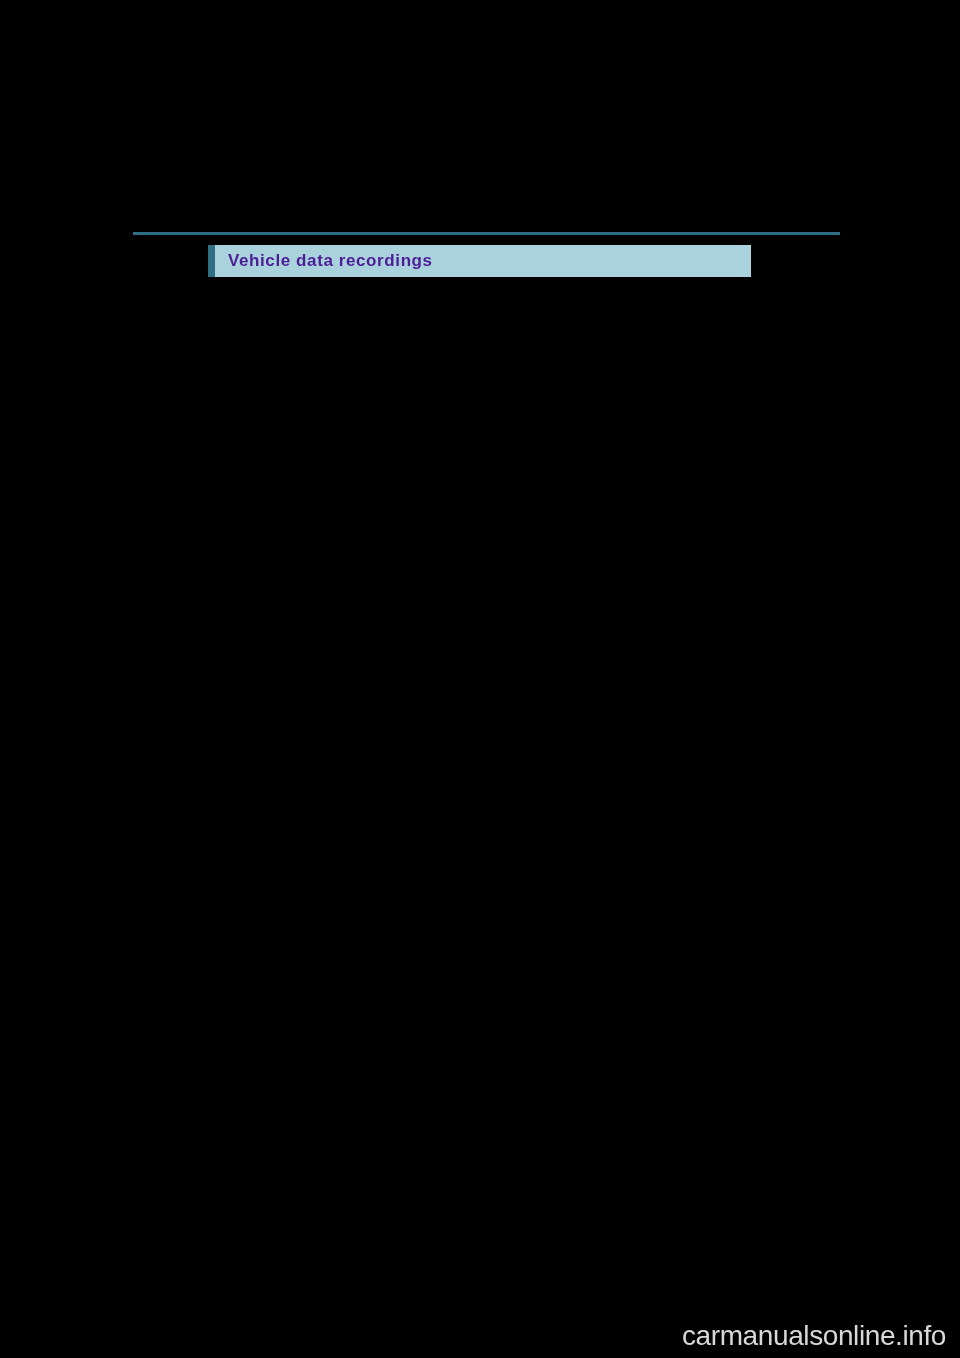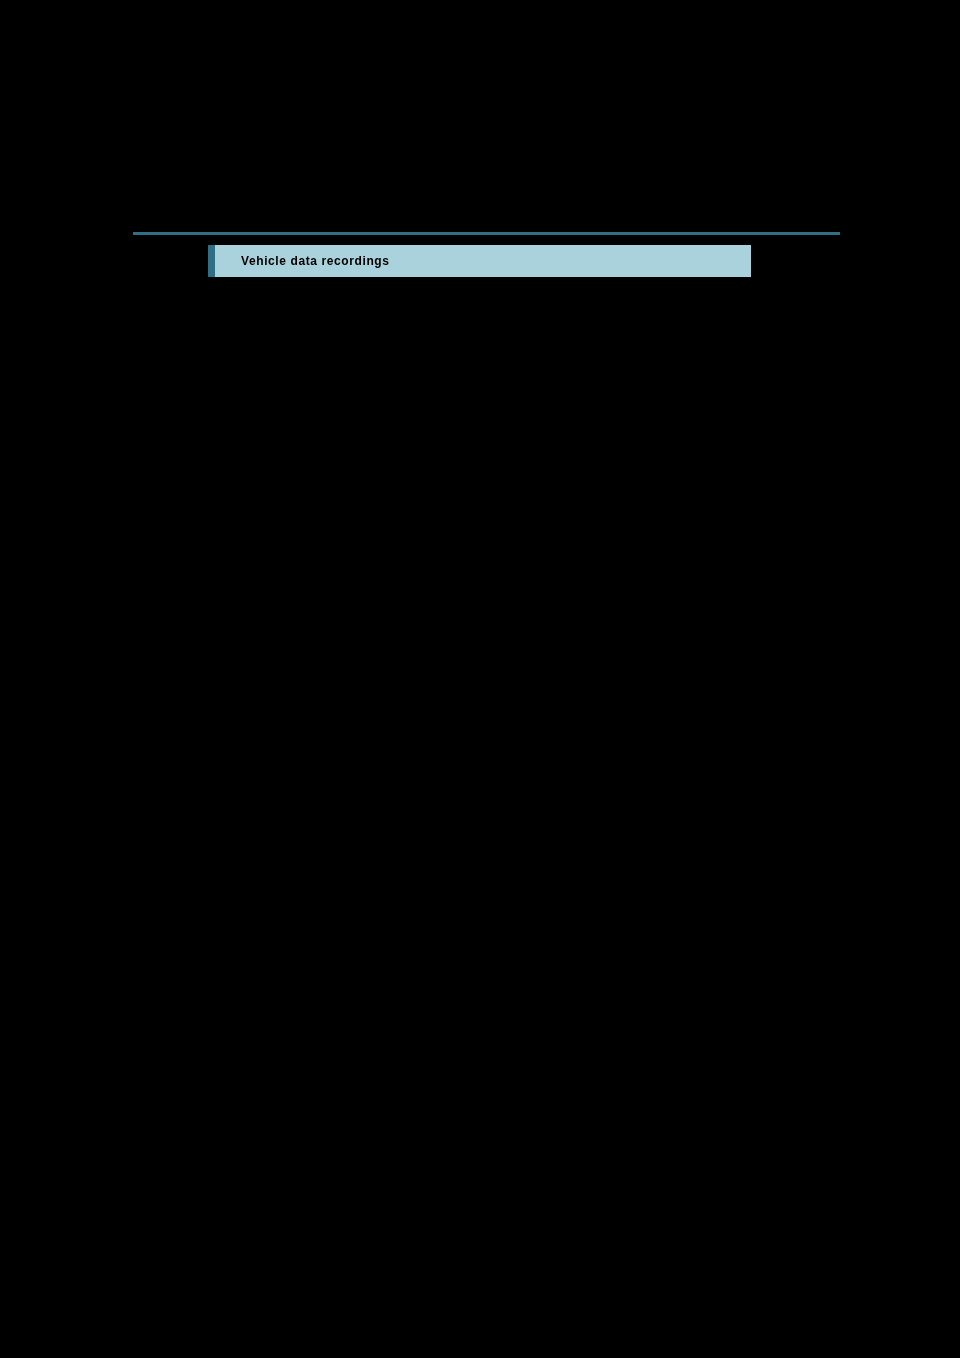--- a/index.html
+++ b/index.html
@@ -44,11 +44,11 @@
     flex: 0 0 auto;
   }
   .section-bar .section-title {
-    color: #000000;
-    font-size: 12px;
+    color: #4c1d95;
+    font-size: 17px;
     font-weight: bold;
     letter-spacing: 0.6px;
-    padding-left: 26px;
+    padding-left: 13px;
     white-space: nowrap;
   }
 

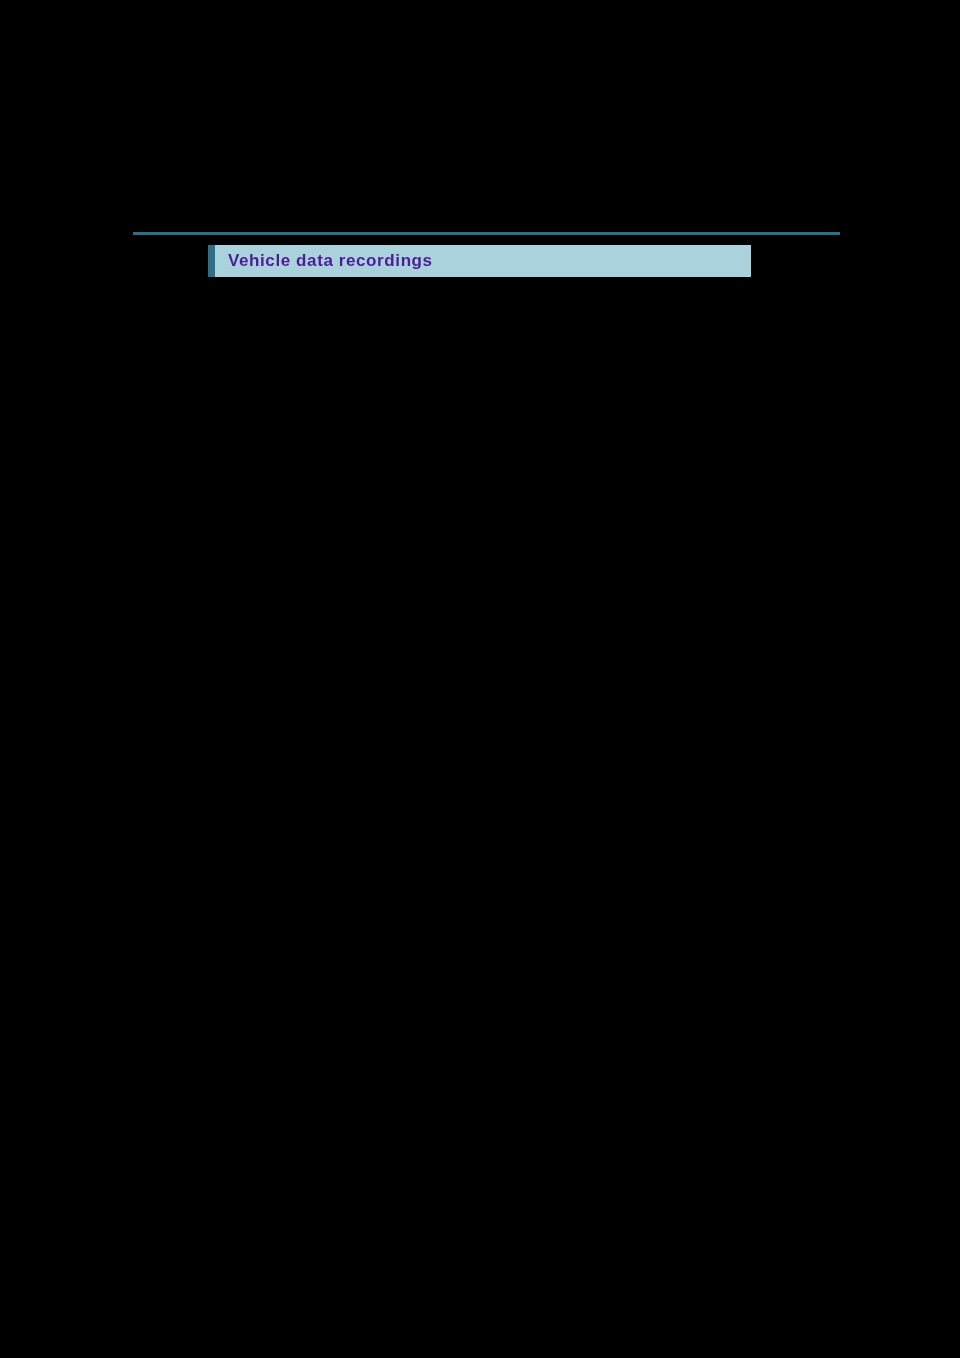--- a/index.html
+++ b/index.html
@@ -75,6 +75,7 @@
     <div class="section-title">Vehicle data recordings</div>
   </div>
 
+  <div class="footer-watermark">carmanualsonline.info</div>
 
 </div>
 

